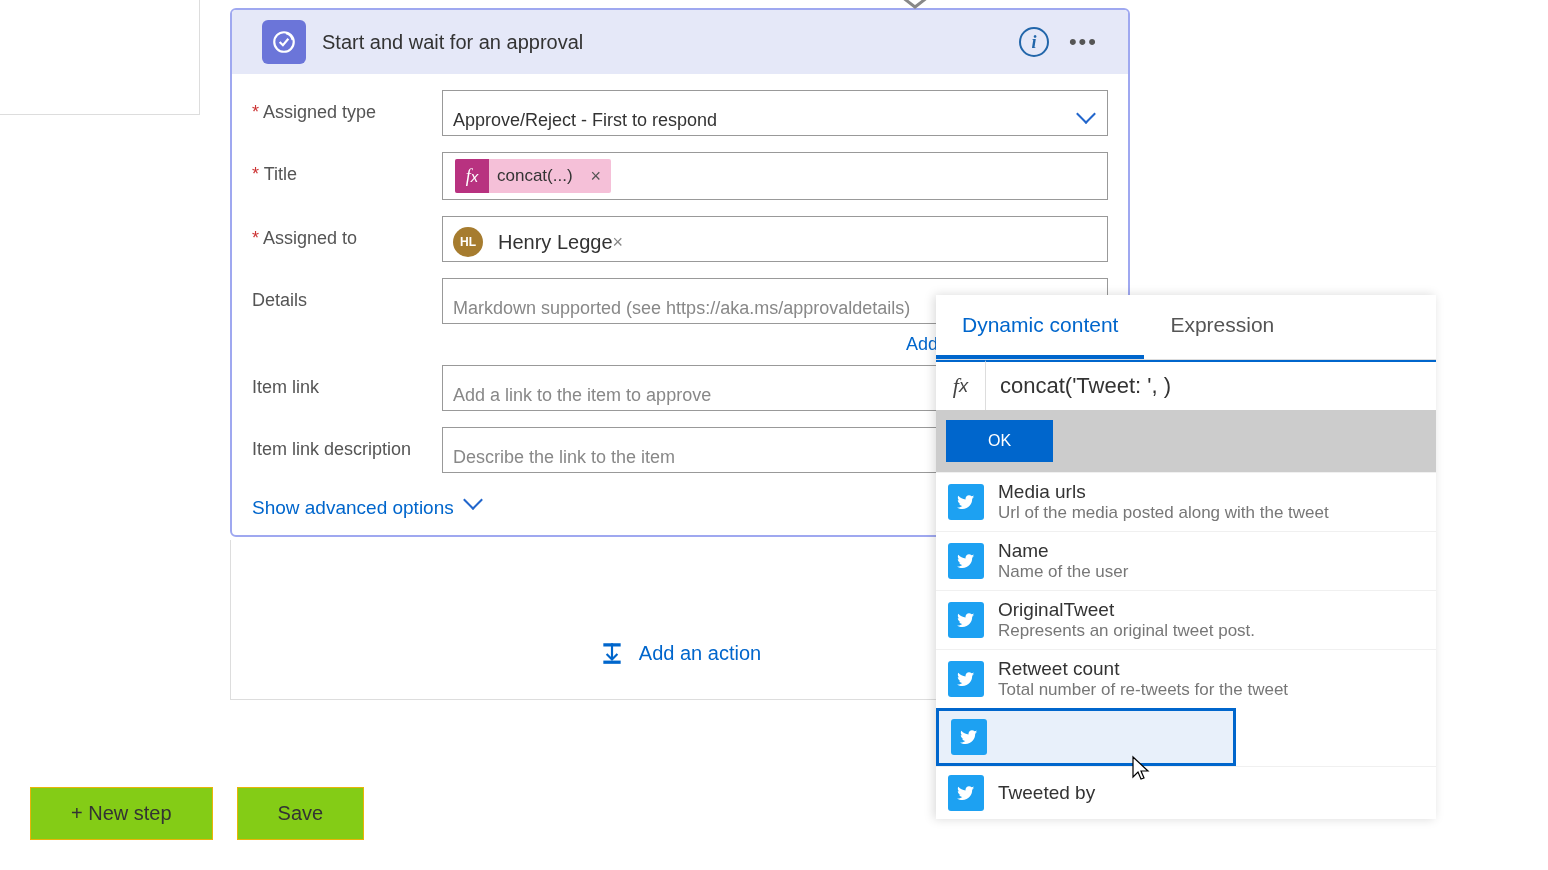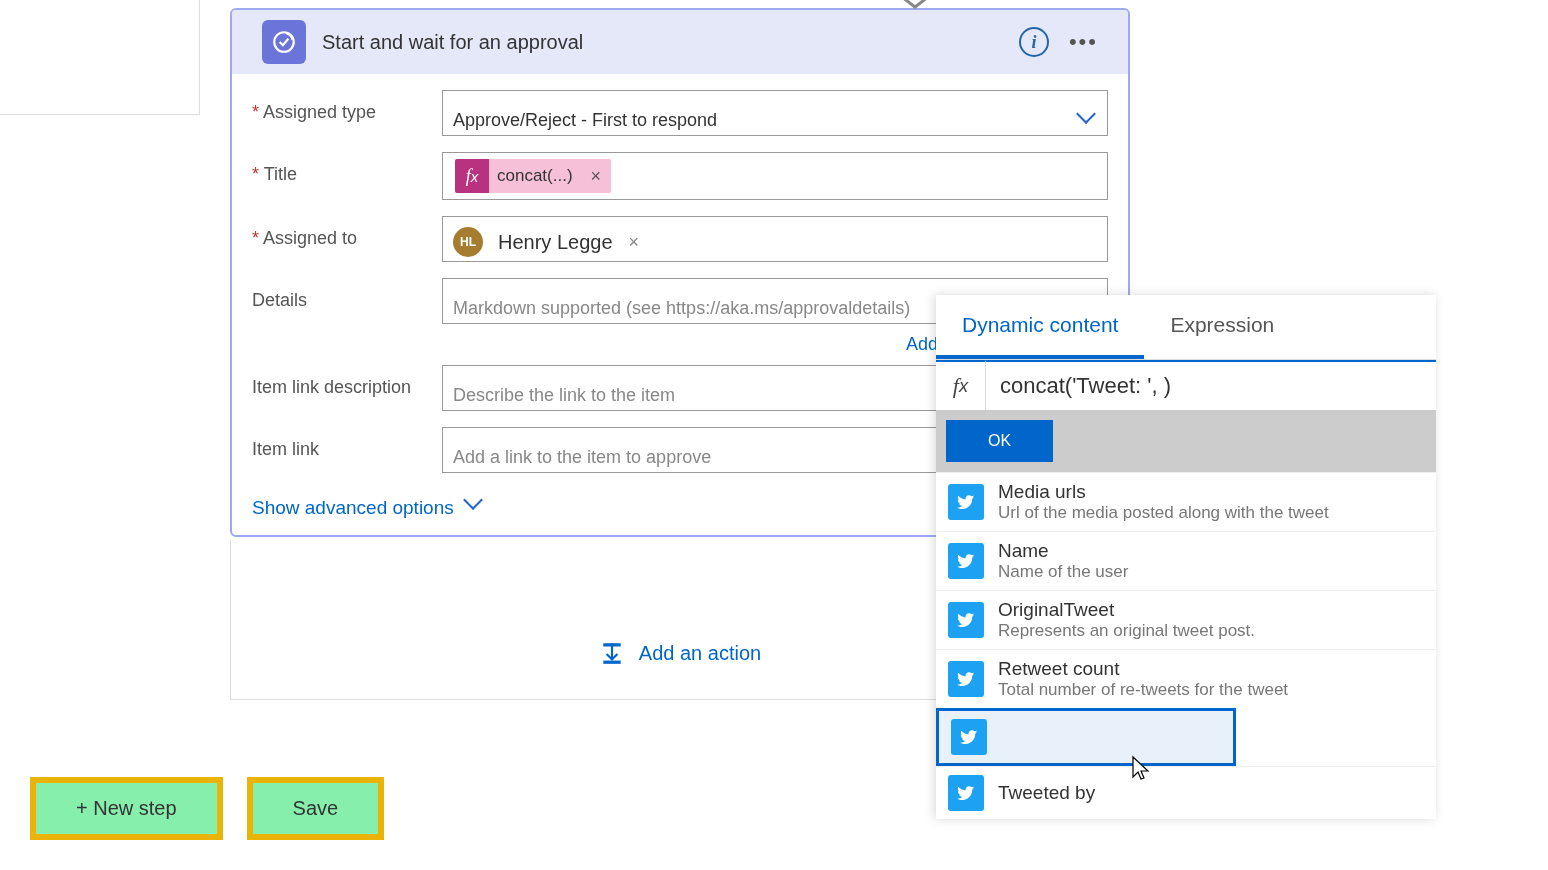--- a/index.html
+++ b/index.html
@@ -35,7 +35,7 @@
 
 .person-token { display: inline-flex; align-items: center; }
 .avatar { width: 30px; height: 30px; border-radius: 50%; background: #a67c2f; color: #fff; font-size: 12px; font-weight: 600; display: flex; align-items: center; justify-content: center; margin-right: 15px; }
-.person-name { font-size: 20px; color: #333; margin-right: 16px; }
+.person-name { font-size: 20px; color: #333; }
 .person-close { color: #888; cursor: pointer; font-size: 18px; }
 
 .placeholder { color: #888; }

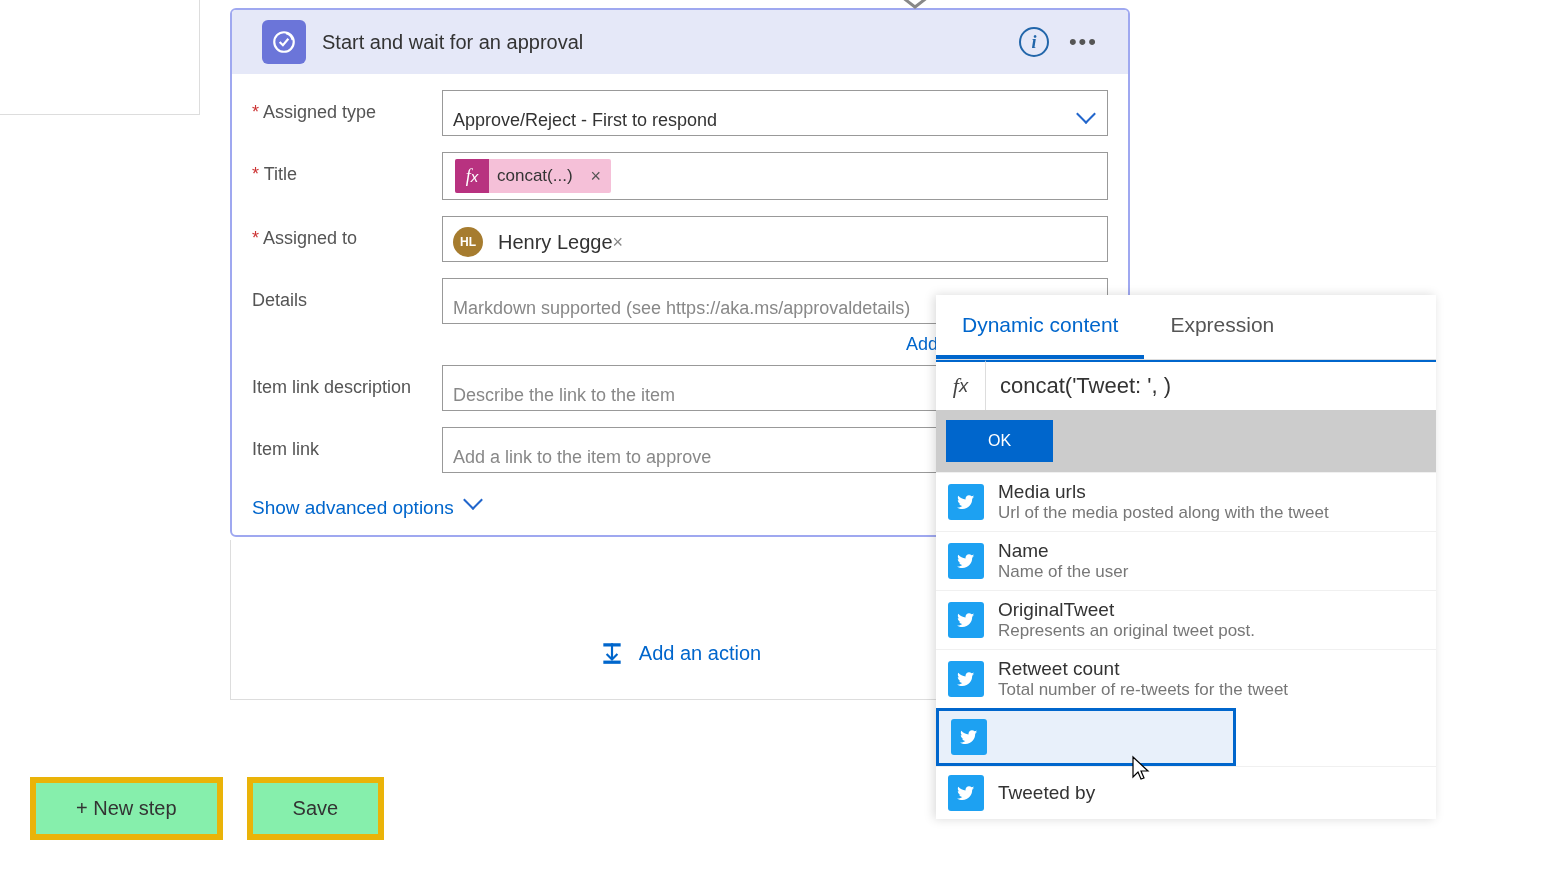--- a/index.html
+++ b/index.html
@@ -146,16 +146,16 @@
       <a class="add-link">Add</a>
 
       <div class="form-row">
+        <div class="form-label">Item link</div>
+        <div class="form-field">
+          <span class="placeholder">Add a link to the item to approve</span>
+        </div>
+      </div>
+
+      <div class="form-row">
         <div class="form-label">Item link description</div>
         <div class="form-field">
           <span class="placeholder">Describe the link to the item</span>
-        </div>
-      </div>
-
-      <div class="form-row">
-        <div class="form-label">Item link</div>
-        <div class="form-field">
-          <span class="placeholder">Add a link to the item to approve</span>
         </div>
       </div>
 

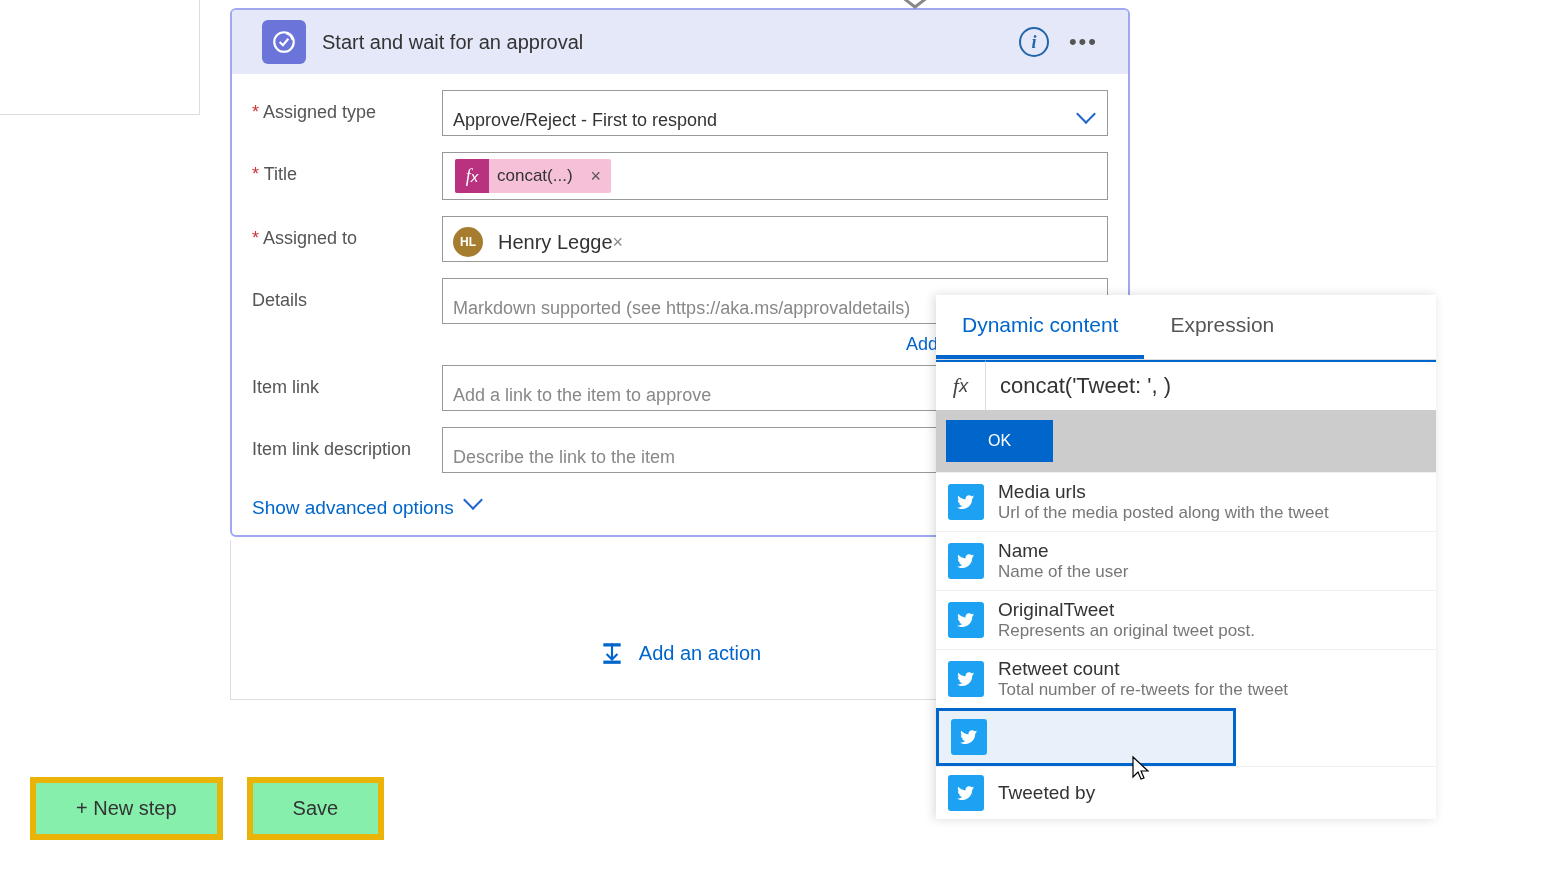--- a/index.html
+++ b/index.html
@@ -49,7 +49,7 @@
 .add-action-icon { width: 26px; height: 26px; margin-right: 14px; }
 
 .bottom-bar { position: absolute; left: 30px; bottom: 30px; display: flex; gap: 24px; }
-.bottom-btn { border: 6px solid #eab308; background: #86efac; padding: 14px 40px; font-size: 20px; color: #333; cursor: pointer; }
+.bottom-btn { border: 1px solid #eab308; background: #84cc16; padding: 14px 40px; font-size: 20px; color: #333; cursor: pointer; }
 
 .dyn-panel { position: absolute; left: 936px; top: 295px; width: 500px; background: #fff; box-shadow: -2px 0 10px rgba(0,0,0,0.15); }
 .dyn-tabs { display: flex; border-bottom: 1px solid #ddd; }

